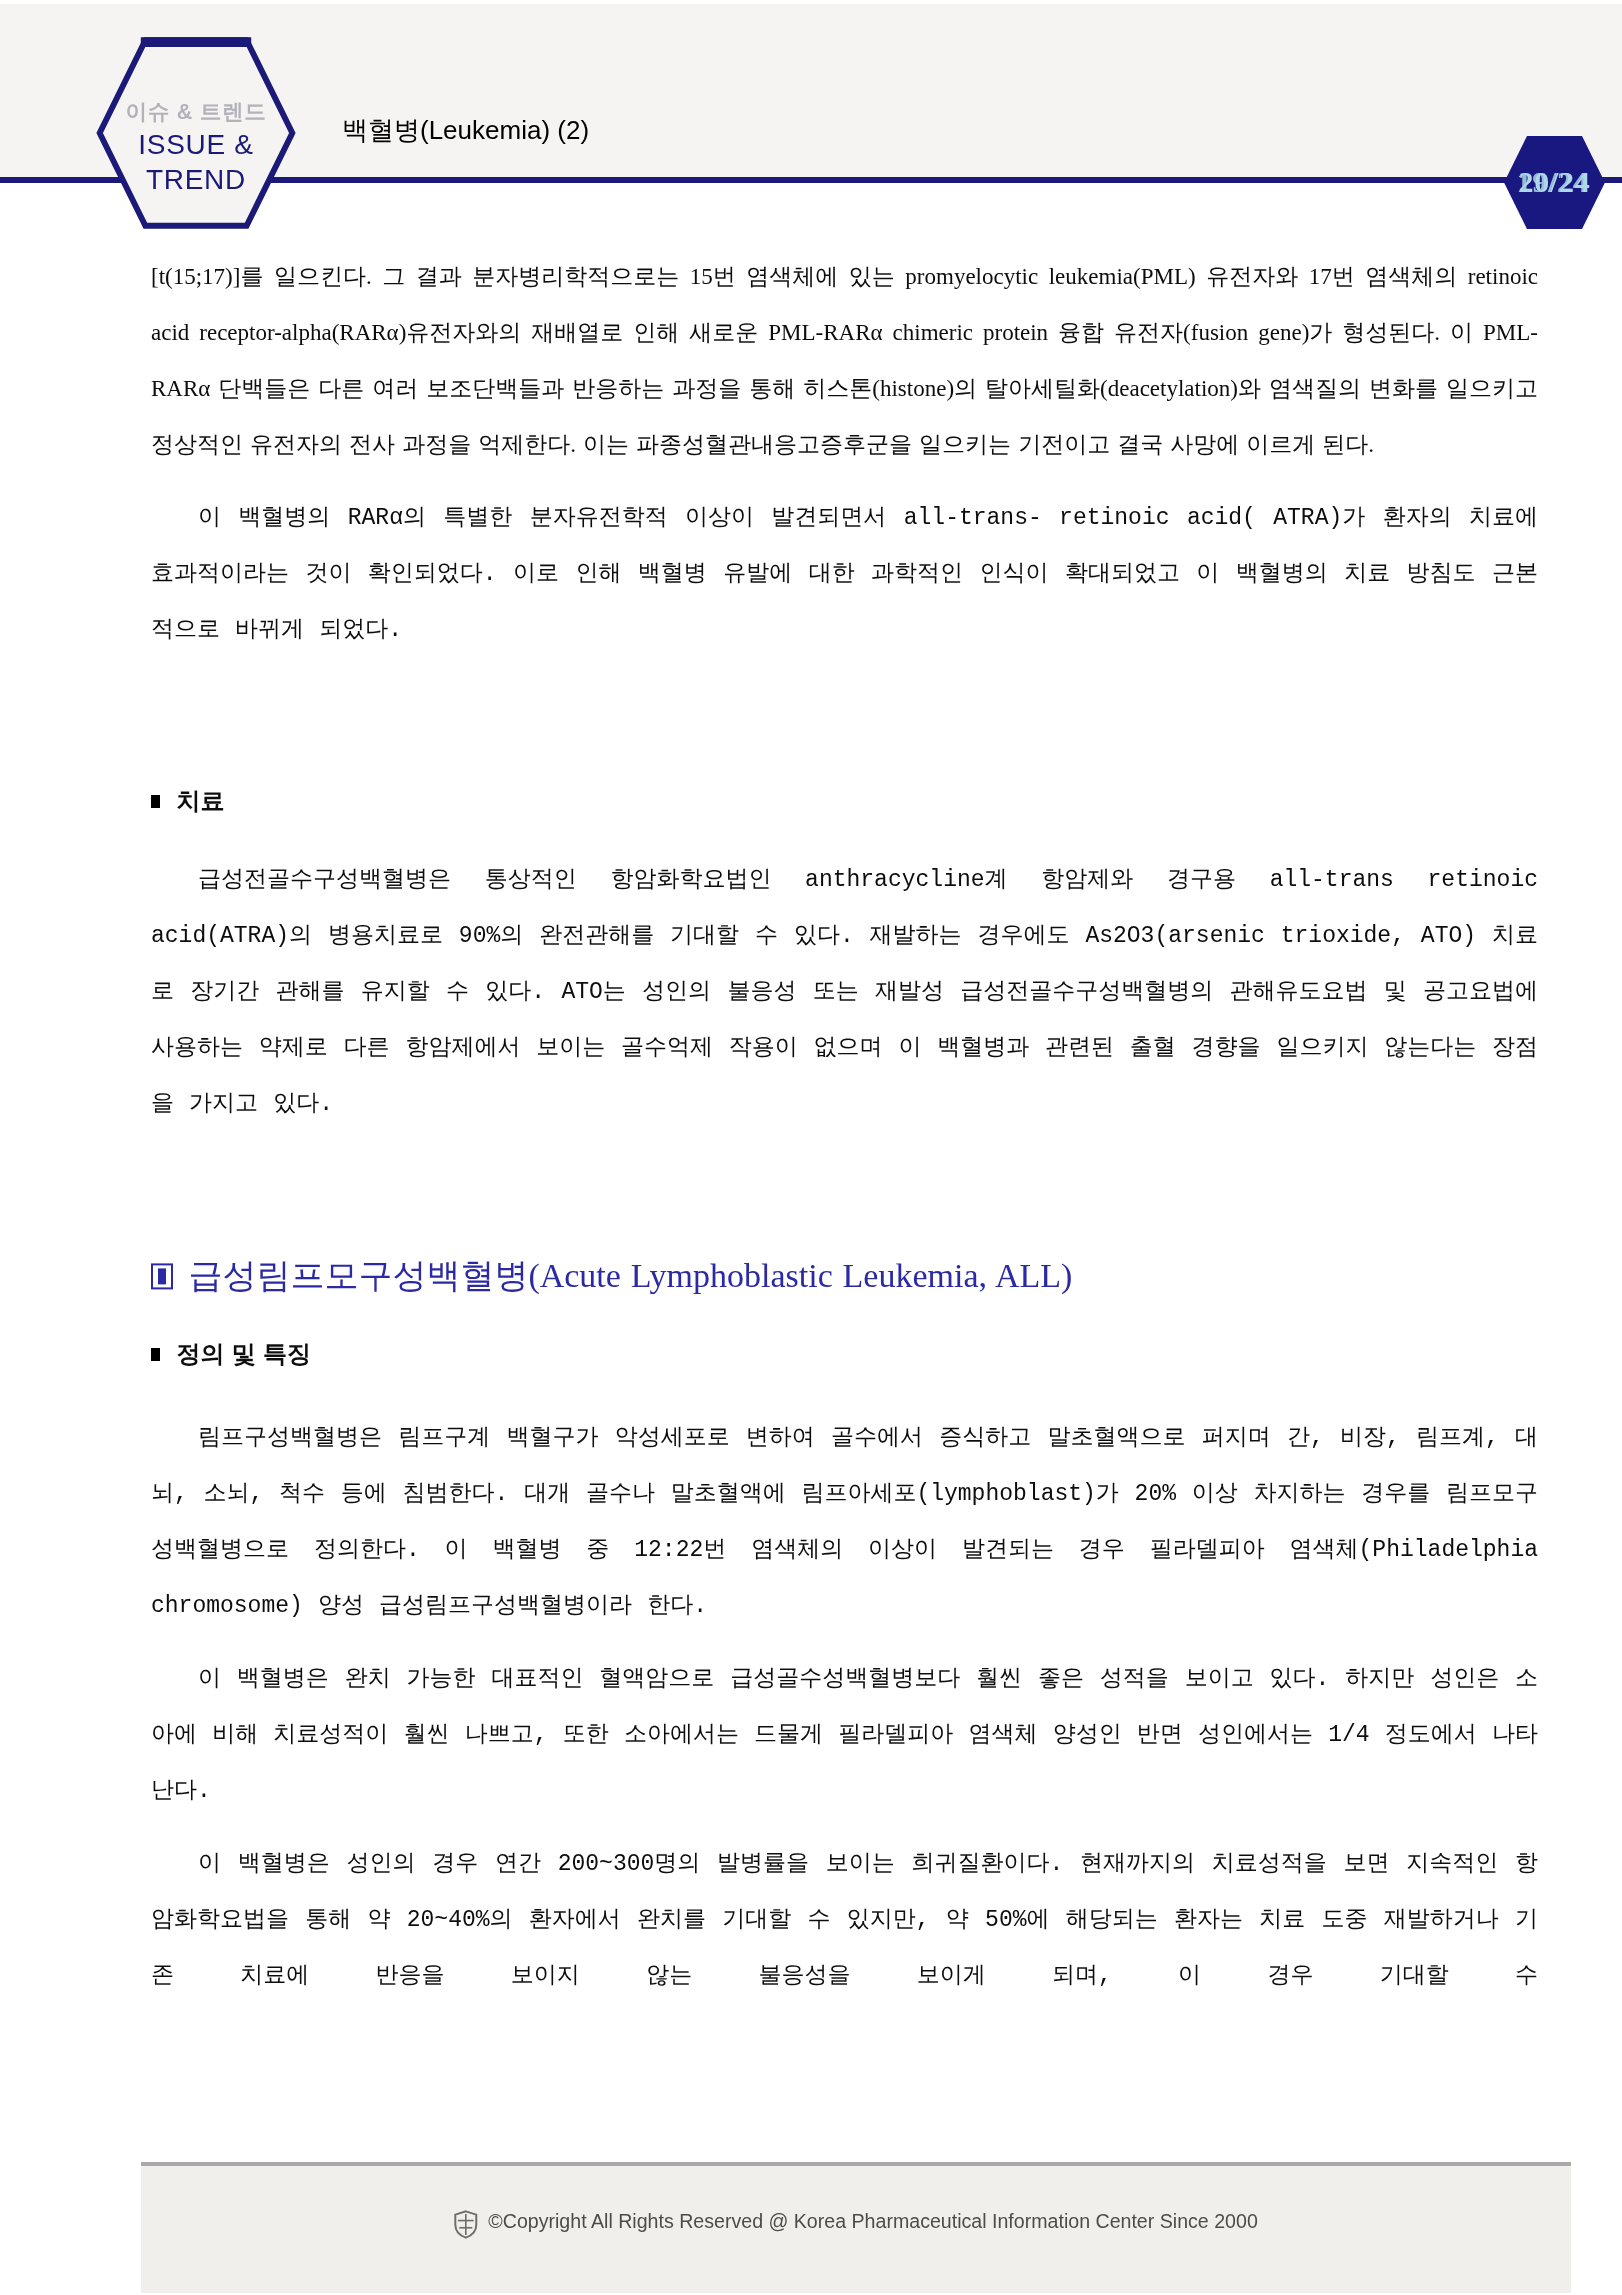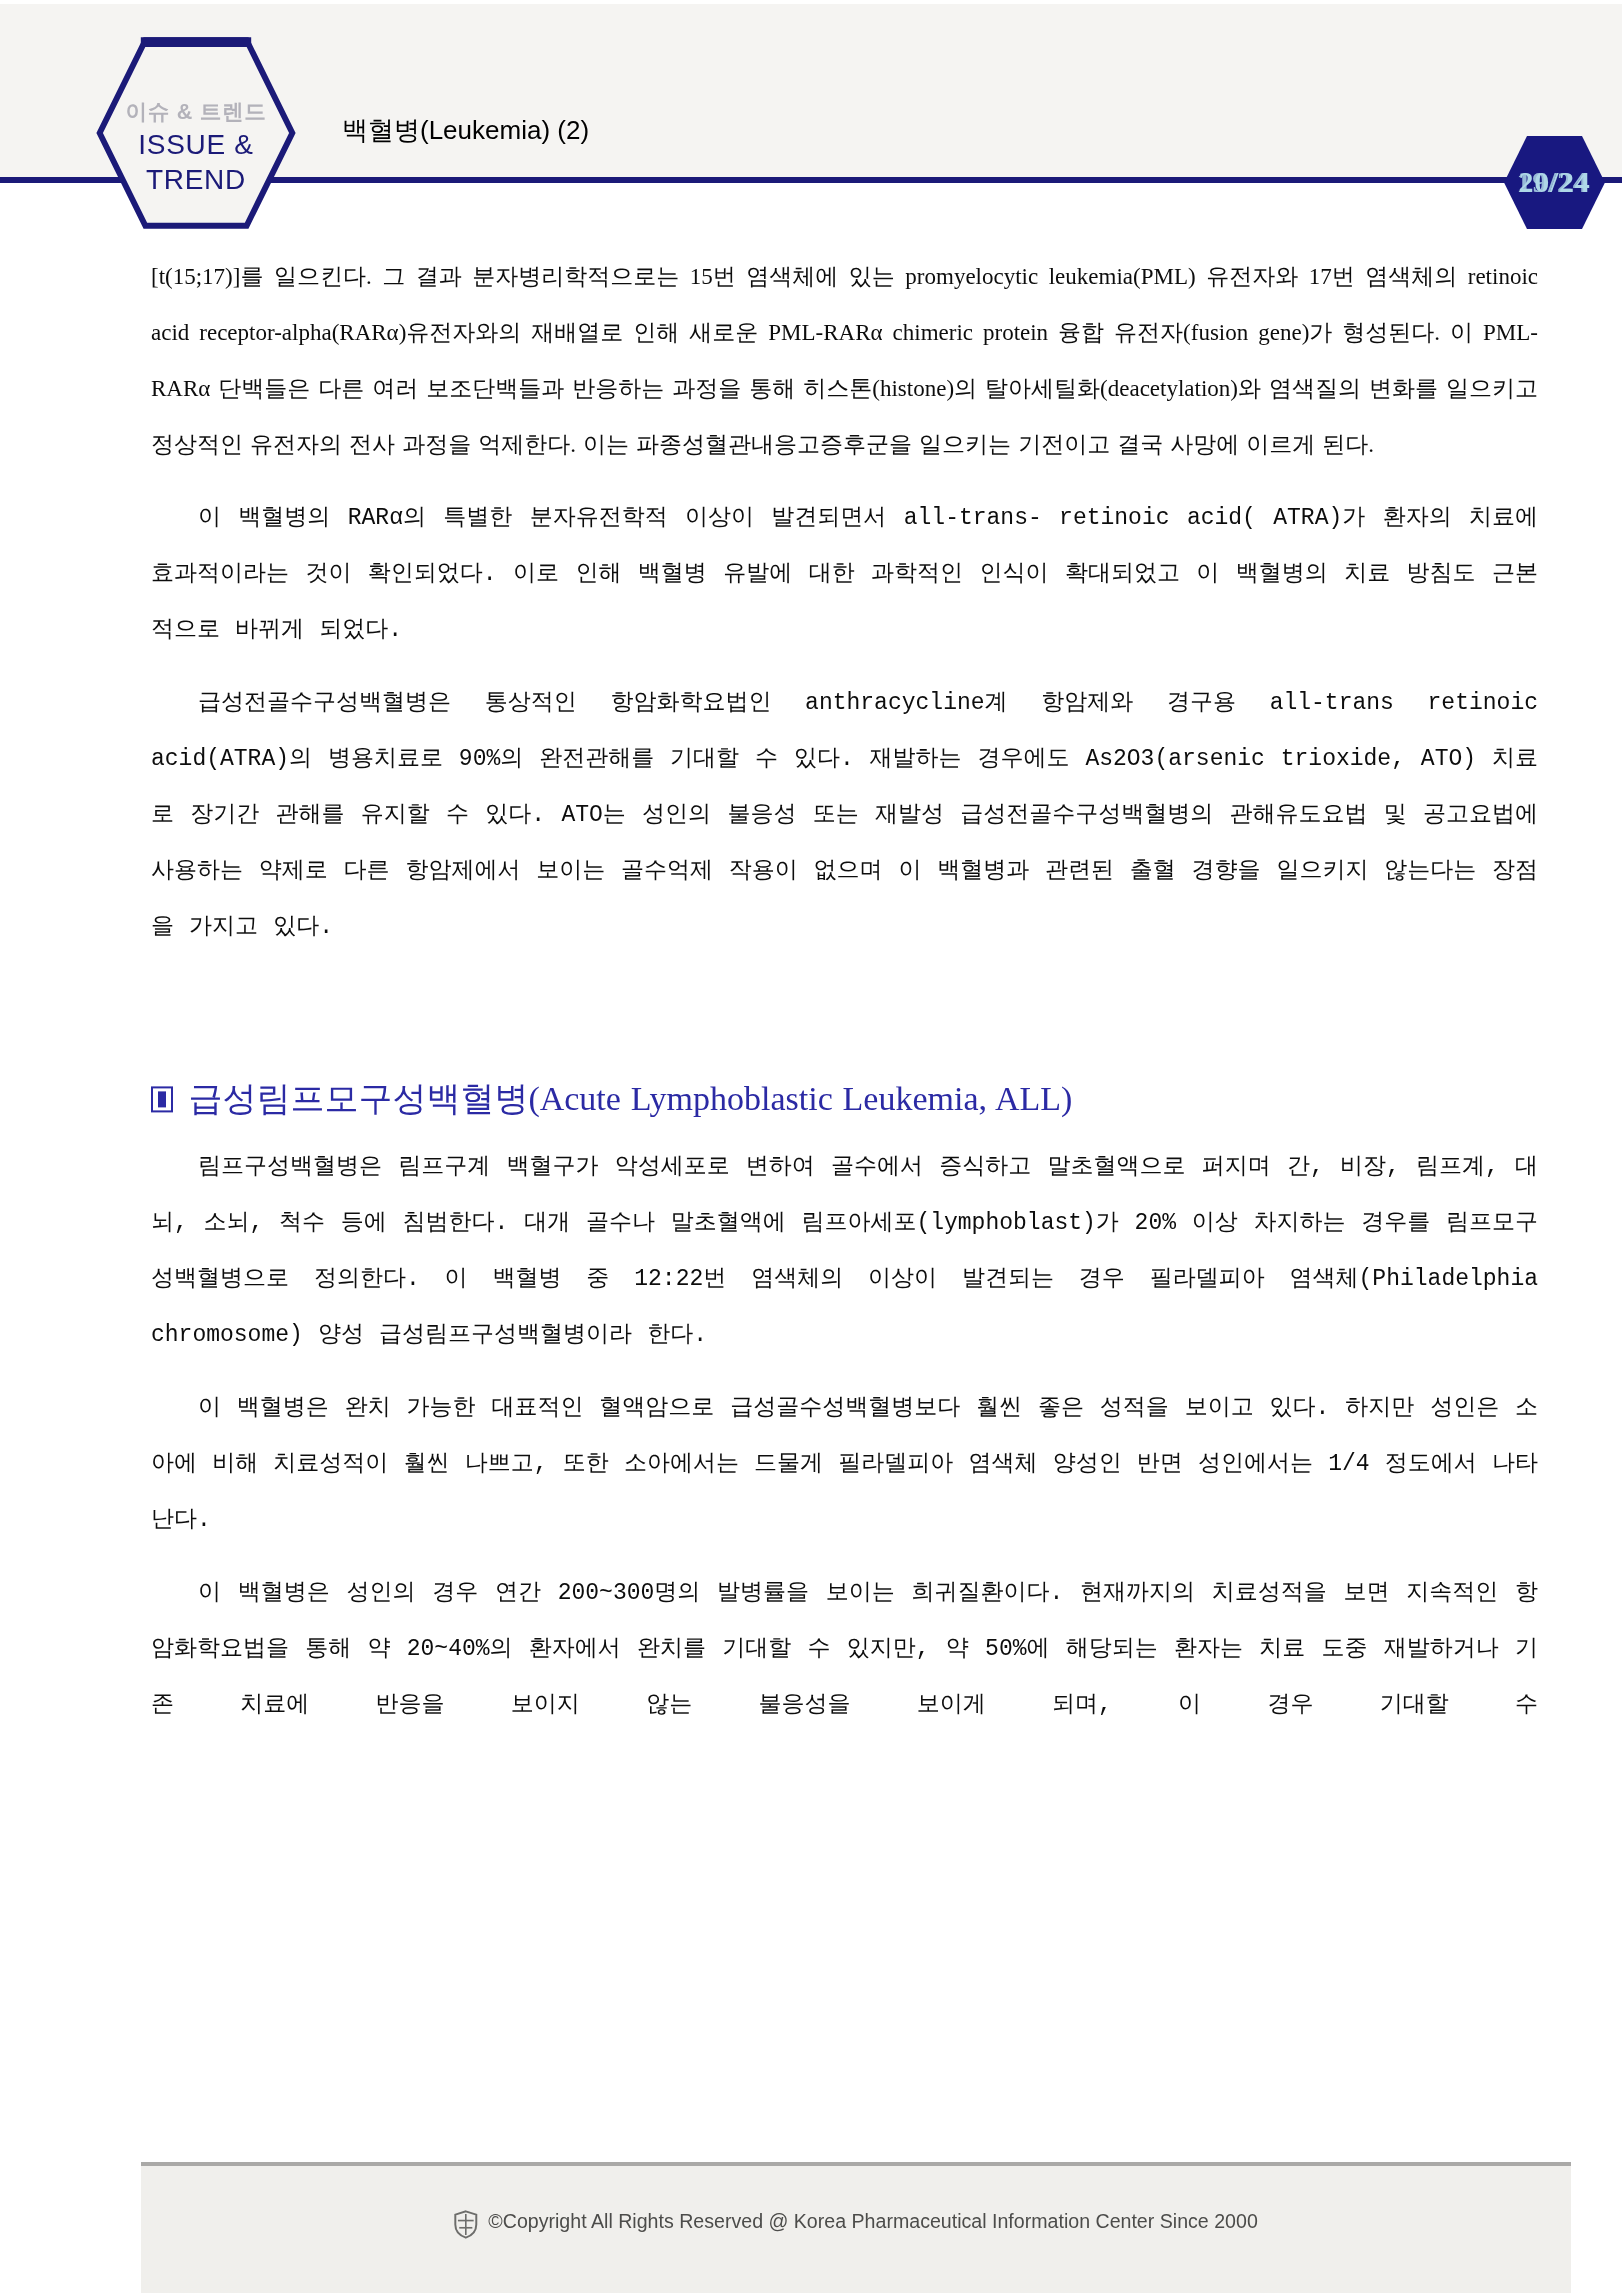--- a/index.html
+++ b/index.html
@@ -100,6 +100,9 @@
     <p>[t(15;17)]를 일으킨다. 그 결과 분자병리학적으로는 15번 염색체에 있는 promyelocytic leukemia(PML) 유전자와 17번 염색체의 retinoic acid receptor-alpha(RARα)유전자와의 재배열로 인해 새로운 PML-RARα chimeric protein 융합 유전자(fusion gene)가 형성된다. 이 PML-RARα 단백들은 다른 여러 보조단백들과 반응하는 과정을 통해 히스톤(histone)의 탈아세틸화(deacetylation)와 염색질의 변화를 일으키고 정상적인 유전자의 전사 과정을 억제한다. 이는 파종성혈관내응고증후군을 일으키는 기전이고 결국 사망에 이르게 된다.</p>
     <p class="indent">이 백혈병의 RARα의 특별한 분자유전학적 이상이 발견되면서 all-trans- retinoic acid( ATRA)가 환자의 치료에 효과적이라는 것이 확인되었다. 이로 인해 백혈병 유발에 대한 과학적인 인식이 확대되었고 이 백혈병의 치료 방침도 근본적으로 바뀌게 되었다.</p>
 
+    <div class="h-square">
+      <span class="sq-bullet"></span><span>치료</span>
+    </div>
 
     <p class="indent">급성전골수구성백혈병은 통상적인 항암화학요법인 anthracycline계 항암제와 경구용 all-trans retinoic acid(ATRA)의 병용치료로 90%의 완전관해를 기대할 수 있다. 재발하는 경우에도 As2O3(arsenic trioxide, ATO) 치료로 장기간 관해를 유지할 수 있다. ATO는 성인의 불응성 또는 재발성 급성전골수구성백혈병의 관해유도요법 및 공고요법에 사용하는 약제로 다른 항암제에서 보이는 골수억제 작용이 없으며 이 백혈병과 관련된 출혈 경향을 일으키지 않는다는 장점을 가지고 있다.</p>
 

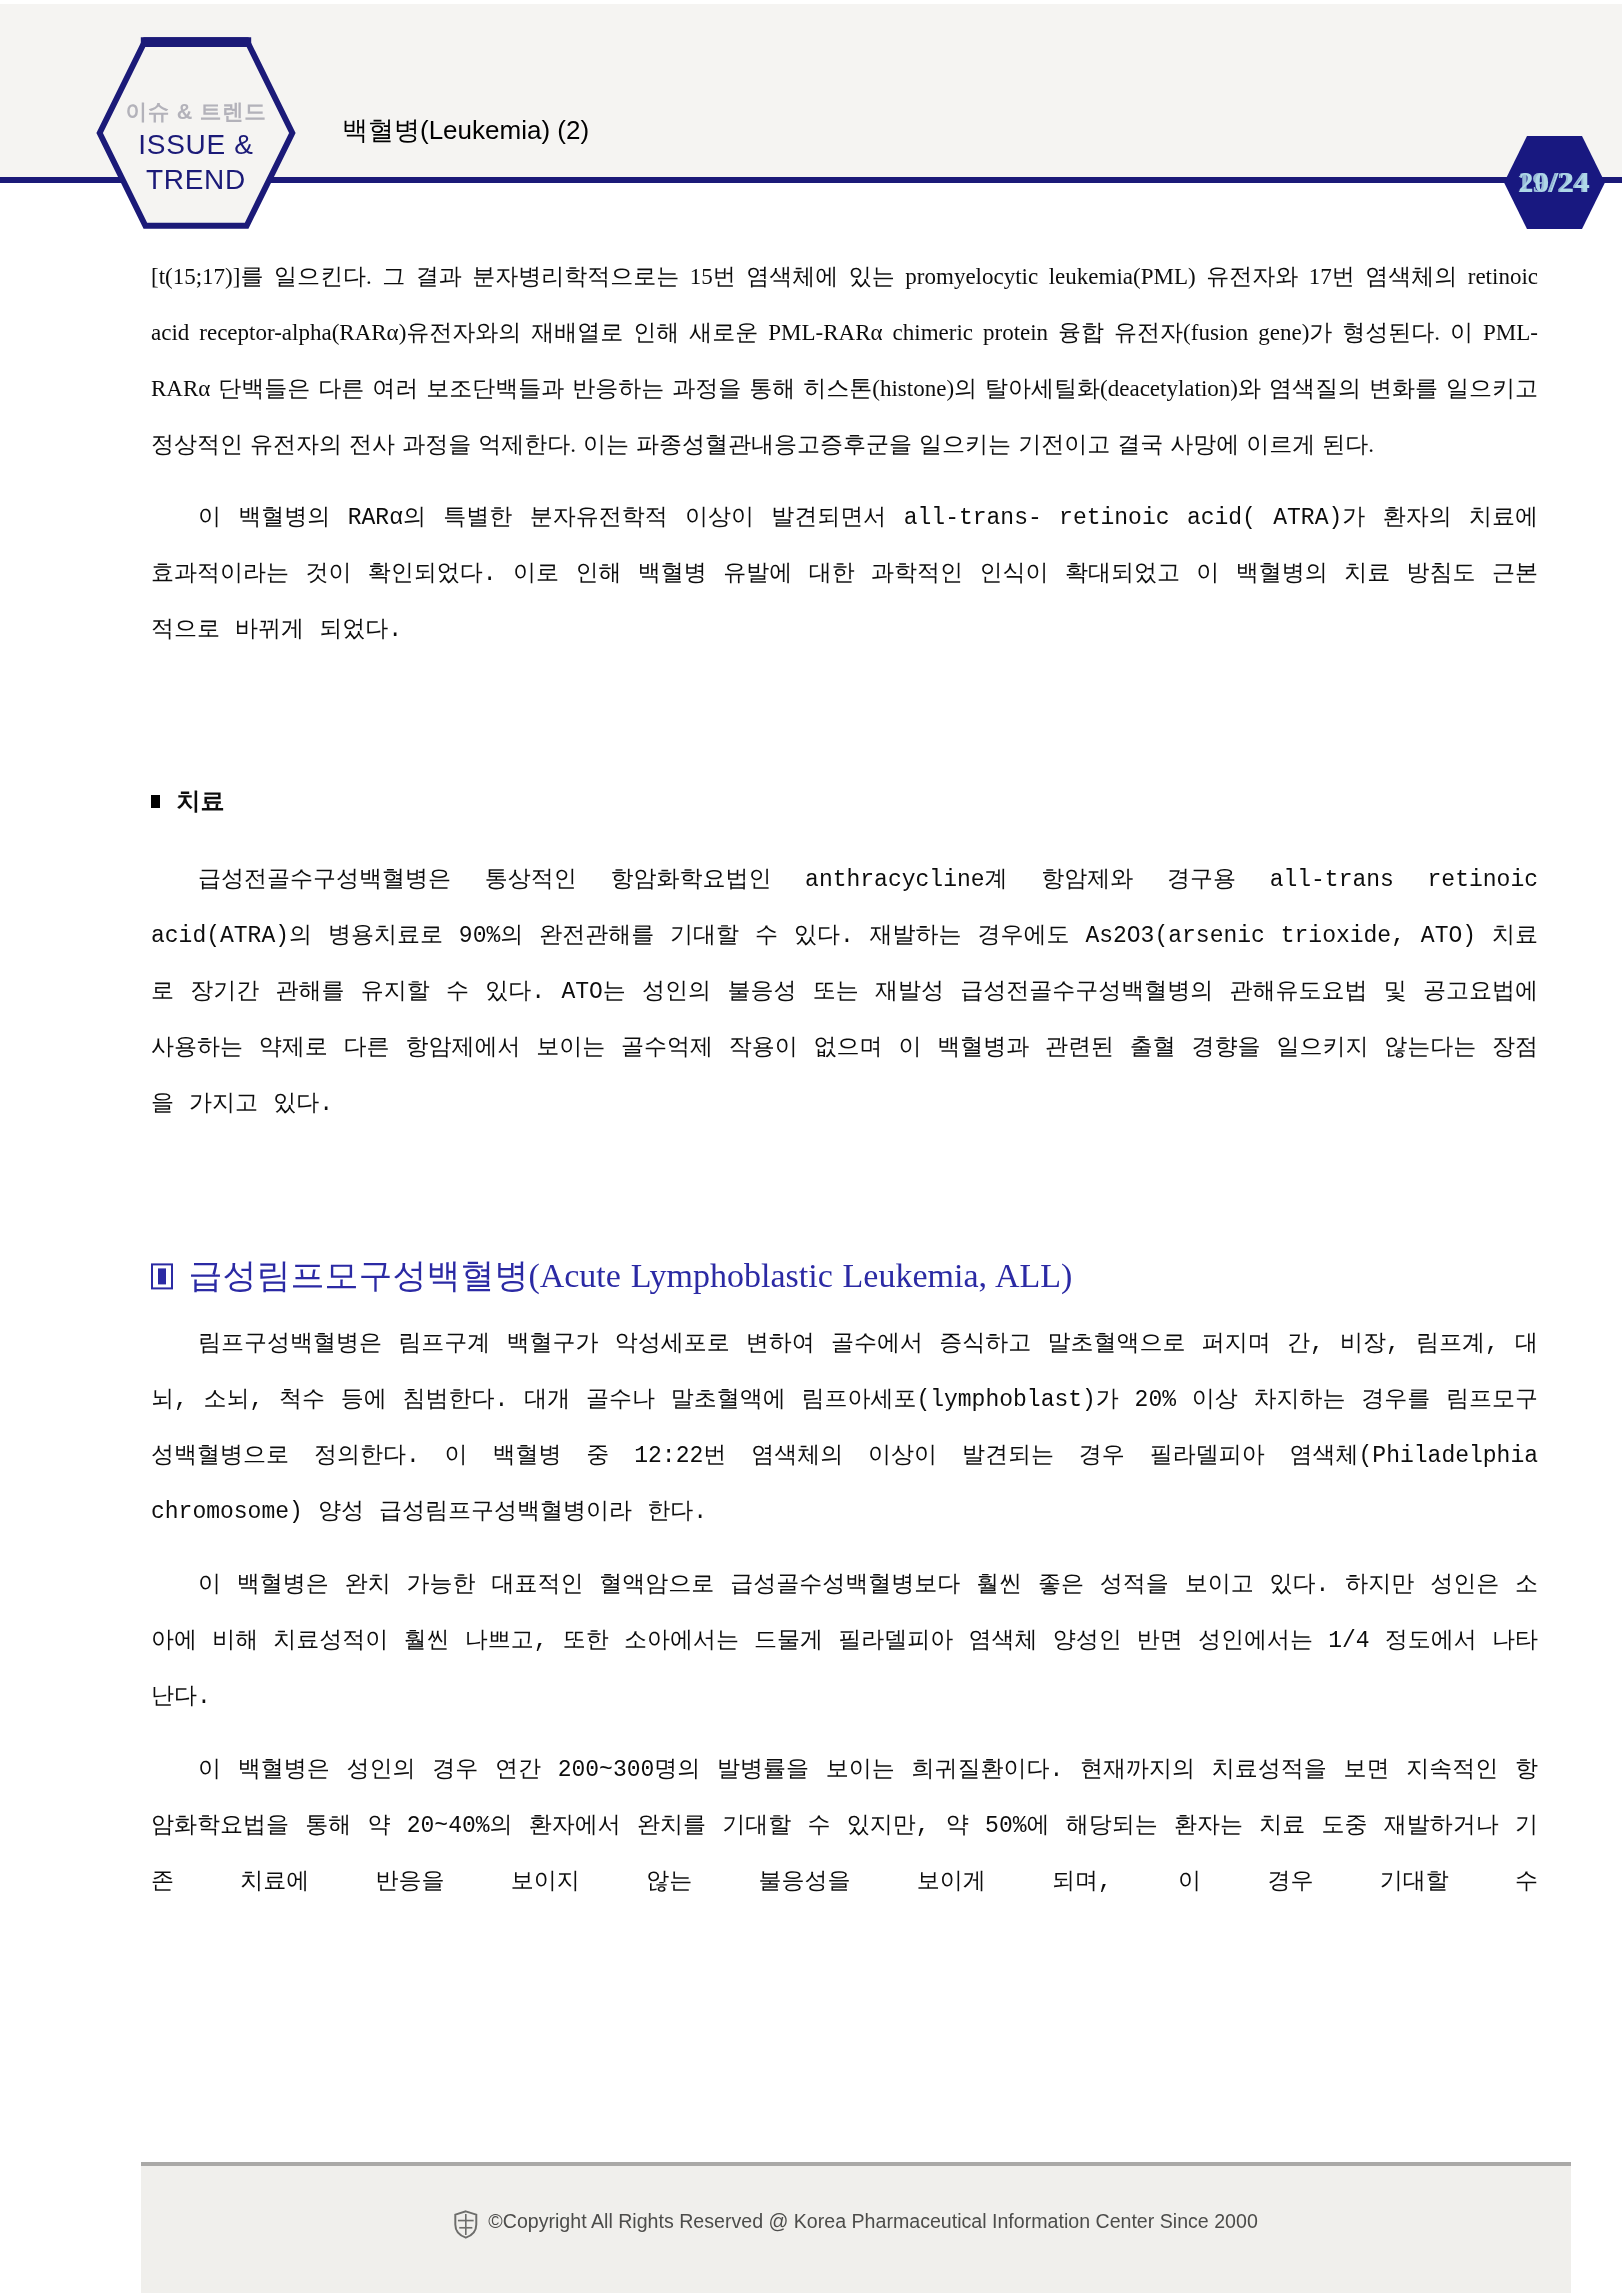--- a/index.html
+++ b/index.html
@@ -110,6 +110,9 @@
       <span class="blue-bullet"><i></i></span><span>급성림프모구성백혈병(Acute Lymphoblastic Leukemia, ALL)</span>
     </div>
 
+    <div class="h-square after-blue">
+      <span class="sq-bullet"></span><span>정의 및 특징</span>
+    </div>
 
     <p class="indent">림프구성백혈병은 림프구계 백혈구가 악성세포로 변하여 골수에서 증식하고 말초혈액으로 퍼지며 간, 비장, 림프계, 대뇌, 소뇌, 척수 등에 침범한다. 대개 골수나 말초혈액에 림프아세포(lymphoblast)가 20% 이상 차지하는 경우를 림프모구성백혈병으로 정의한다. 이 백혈병 중 12:22번 염색체의 이상이 발견되는 경우 필라델피아 염색체(Philadelphia chromosome) 양성 급성림프구성백혈병이라 한다.</p>
     <p class="indent">이 백혈병은 완치 가능한 대표적인 혈액암으로 급성골수성백혈병보다 훨씬 좋은 성적을 보이고 있다. 하지만 성인은 소아에 비해 치료성적이 훨씬 나쁘고, 또한 소아에서는 드물게 필라델피아 염색체 양성인 반면 성인에서는 1/4 정도에서 나타난다.</p>

